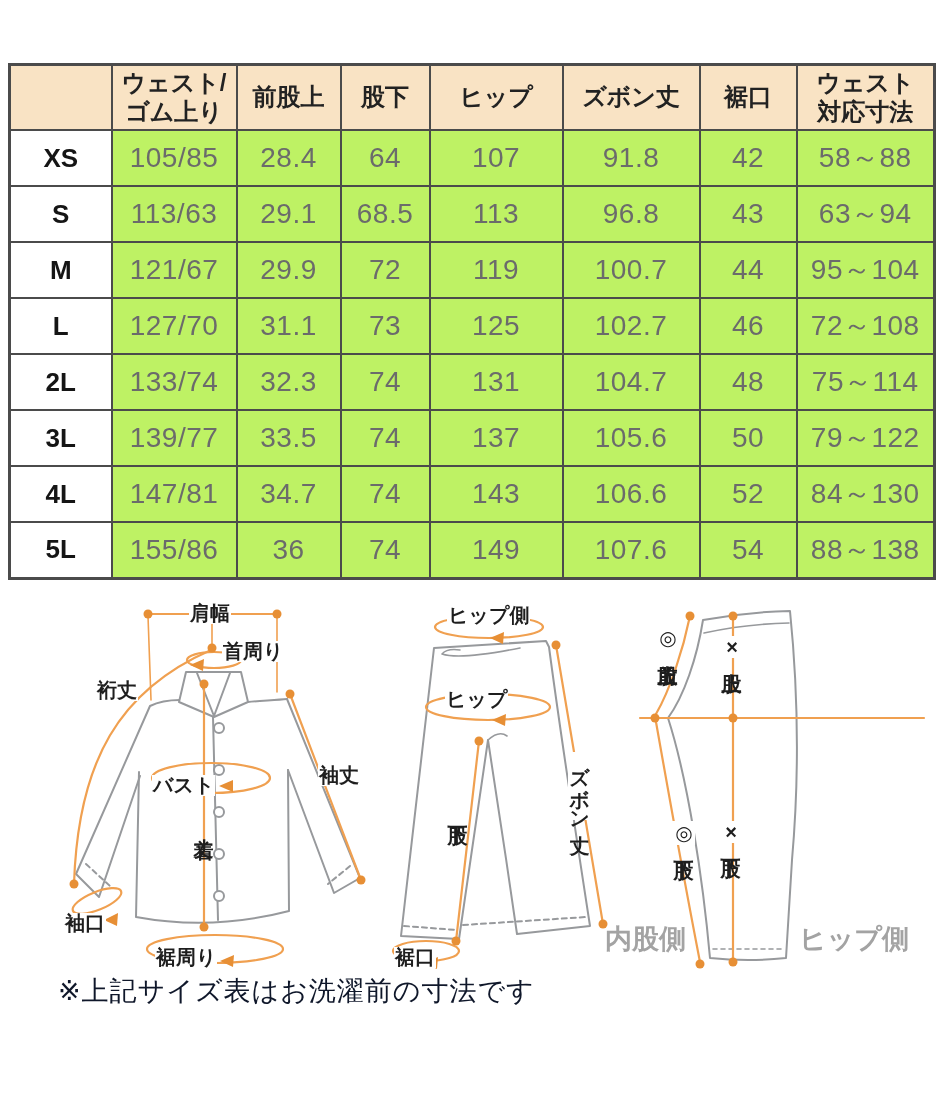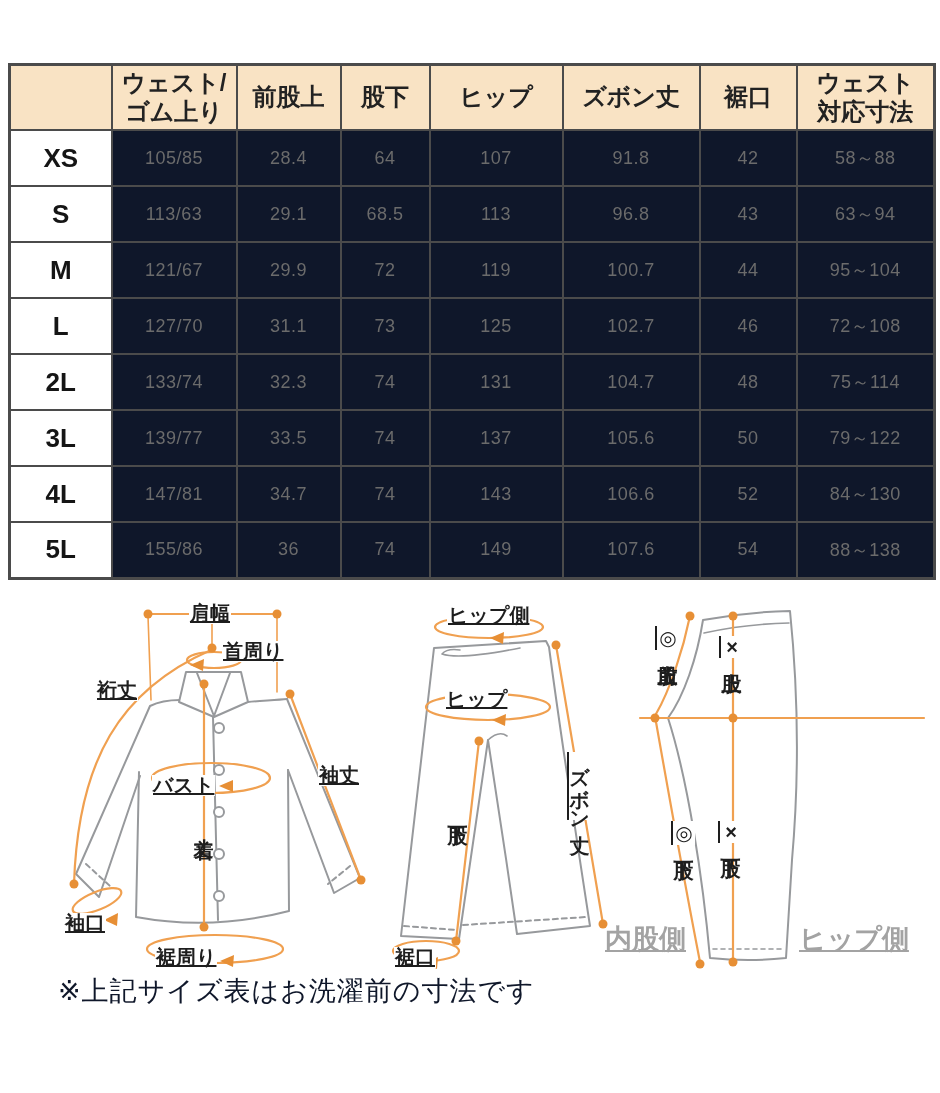--- a/index.html
+++ b/index.html
@@ -15,7 +15,7 @@
               font-size:24px;line-height:1.18;white-space:pre-line;height:63px;}
   #size-table tbody tr{height:56px;}
   #size-table tbody th{font-size:26px;font-weight:600;color:#151515;background:#fff;}
-  #size-table tbody td{font-size:18px;color:#6b6b6b;background:#0f172a;letter-spacing:.5px;}
+  #size-table tbody td{font-size:28px;color:#6b6b6b;background:#bef264;letter-spacing:.5px;}
 
   
   #diagram{position:absolute;left:0;top:595px;width:940px;height:420px;}

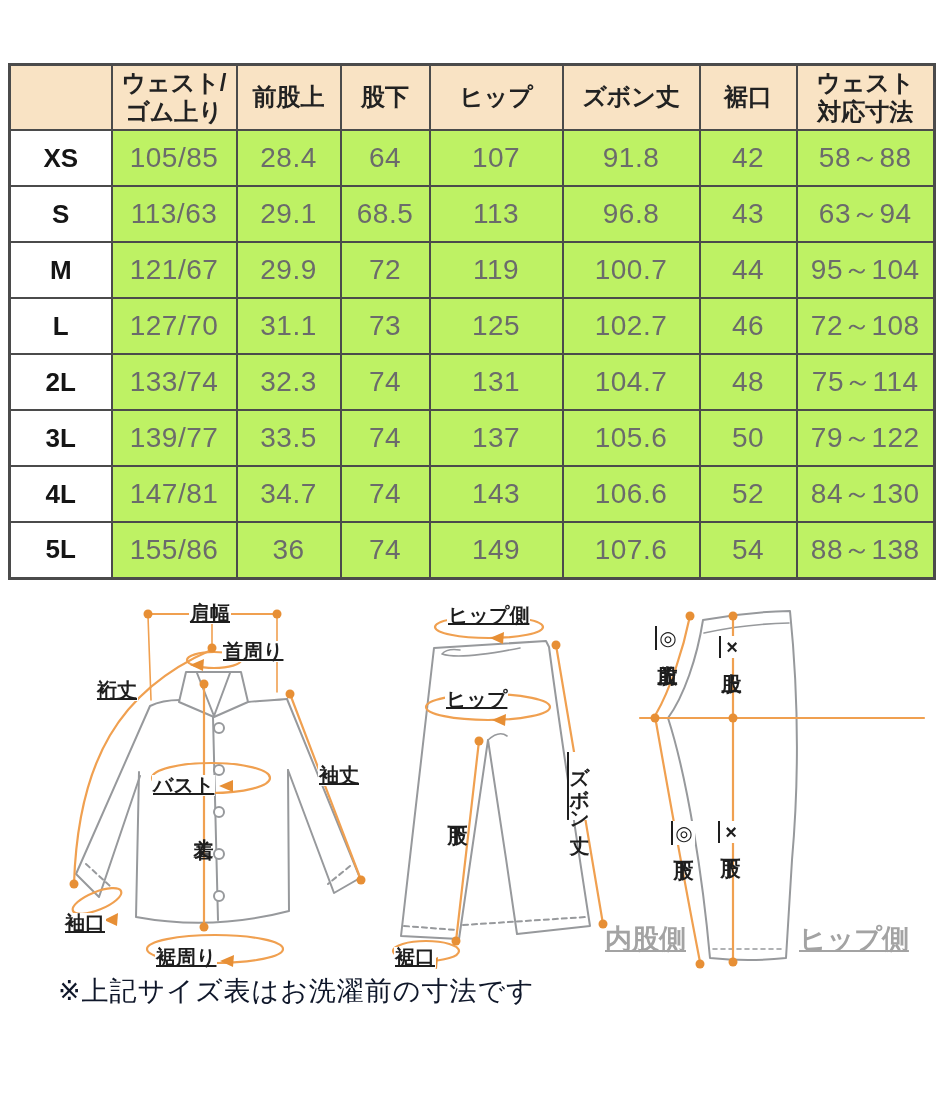--- a/index.html
+++ b/index.html
@@ -21,7 +21,7 @@
   #diagram{position:absolute;left:0;top:595px;width:940px;height:420px;}
   #diagram svg{position:absolute;left:0;top:0;}
   .dlabel{position:absolute;font-size:20px;font-weight:bold;color:#1e1e1e;
-          background:#fff;line-height:1.05;white-space:nowrap;padding:0 1px;text-decoration:underline;}
+          background:#fff;line-height:1.05;white-space:nowrap;padding:0 1px;}
   .dlabel.vert{writing-mode:vertical-rl;text-orientation:upright;letter-spacing:0;}
   .dlabel.gray{color:#a3a3a3;font-size:27px;background:transparent;}
 

